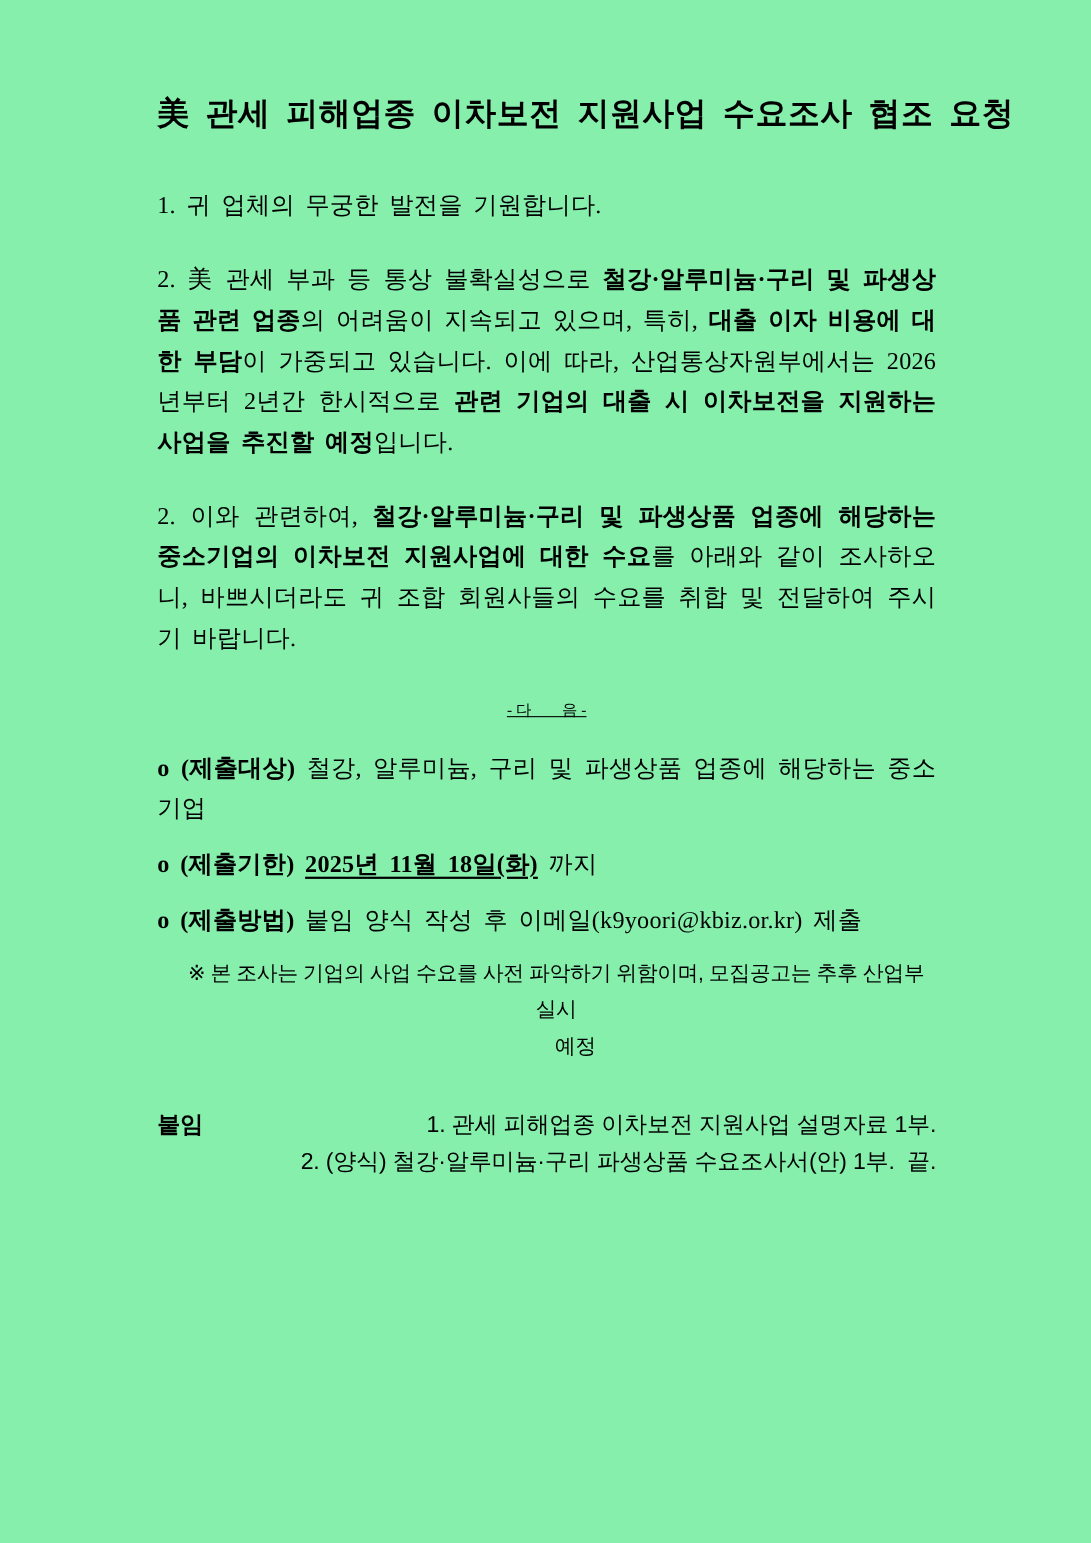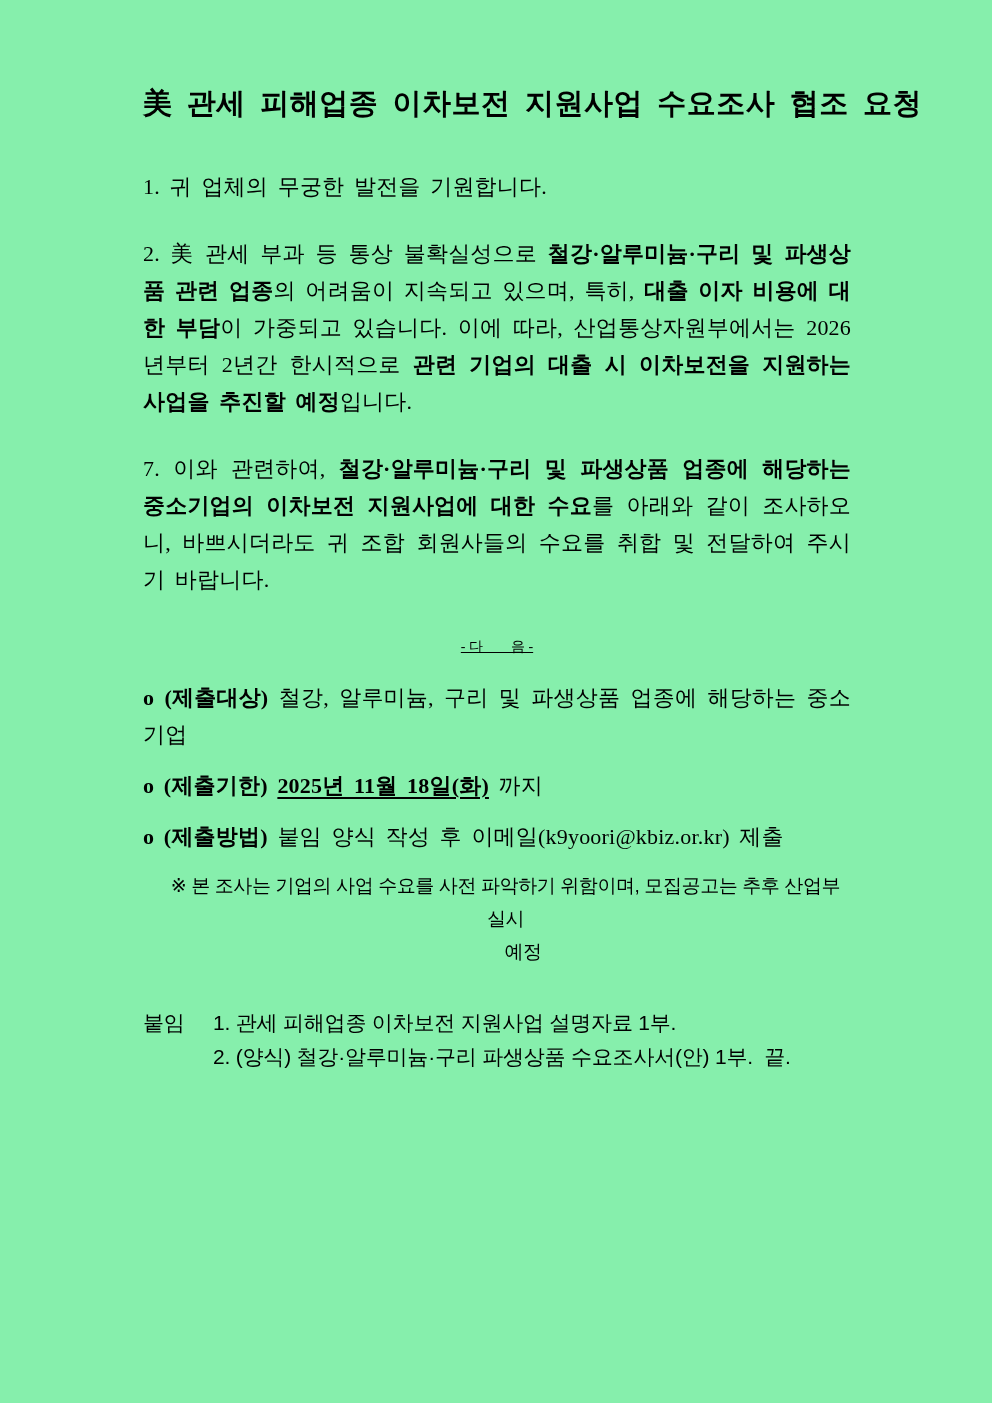--- a/index.html
+++ b/index.html
@@ -80,7 +80,7 @@
 
   <p class="body"><span>2. 美 관세 부과 등 통상 불확실성으로 </span><span class="b">철강·알루미늄·구리 및 파생상품 관련 업종</span><span>의 어려움이 지속되고 있으며, 특히, </span><span class="b">대출 이자 비용에 대한 부담</span><span>이 가중되고 있습니다. 이에 따라, 산업통상자원부에서는 2026년부터 2년간 한시적으로 </span><span class="b">관련 기업의 대출 시 이차보전을 지원하는 사업을 추진할 예정</span><span>입니다.</span></p>
 
-  <p class="body"><span>7. 이와 관련하여, </span><span class="b">철강·알루미늄·구리 및 파생상품 업종에 해당하는 중소기업의 이차보전 지원사업에 대한 수요</span><span>를 아래와 같이 조사하오니, 바쁘시더라도 귀 조합 회원사들의 수요를 취합 및 전달하여 주시기 바랍니다.</span></p>
+  <p class="body"><span>2. 이와 관련하여, </span><span class="b">철강·알루미늄·구리 및 파생상품 업종에 해당하는 중소기업의 이차보전 지원사업에 대한 수요</span><span>를 아래와 같이 조사하오니, 바쁘시더라도 귀 조합 회원사들의 수요를 취합 및 전달하여 주시기 바랍니다.</span></p>
 
   <p class="daum">- 다        음 -</p>
 

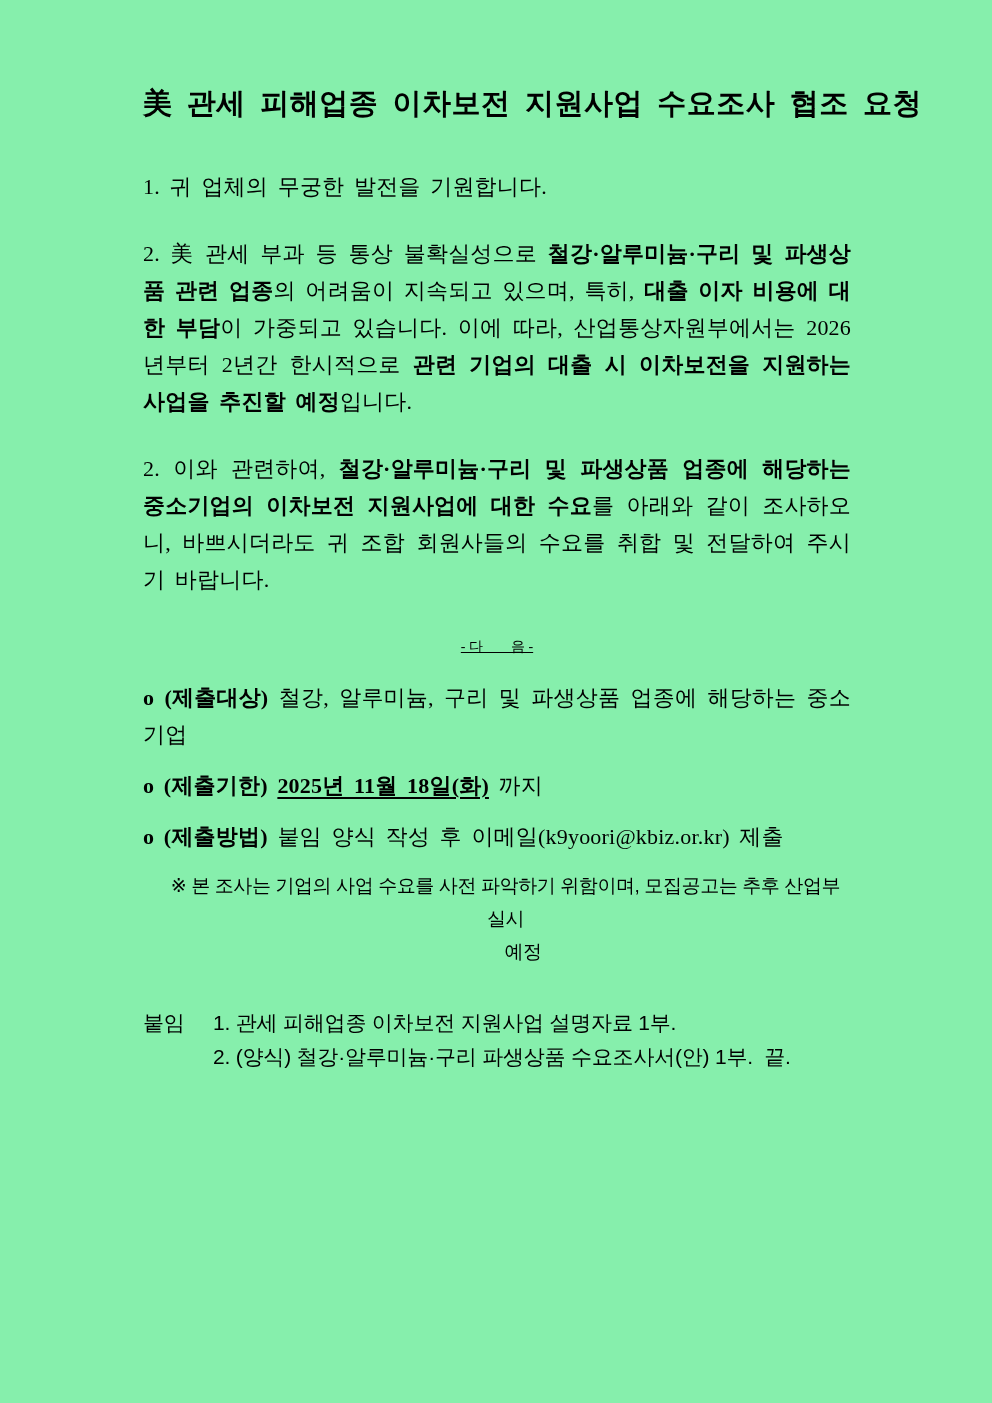--- a/index.html
+++ b/index.html
@@ -65,7 +65,7 @@
     letter-spacing: -0.2px;
     margin-top: 38px;
   }
-  .att-label { width: 70px; flex: 0 0 70px; }
+  .att-label { width: 70px; flex: 0 0 70px; font-weight: bold; }
   .att-items { flex: 1; }
   .att-item { white-space: pre-wrap; }
 </style>

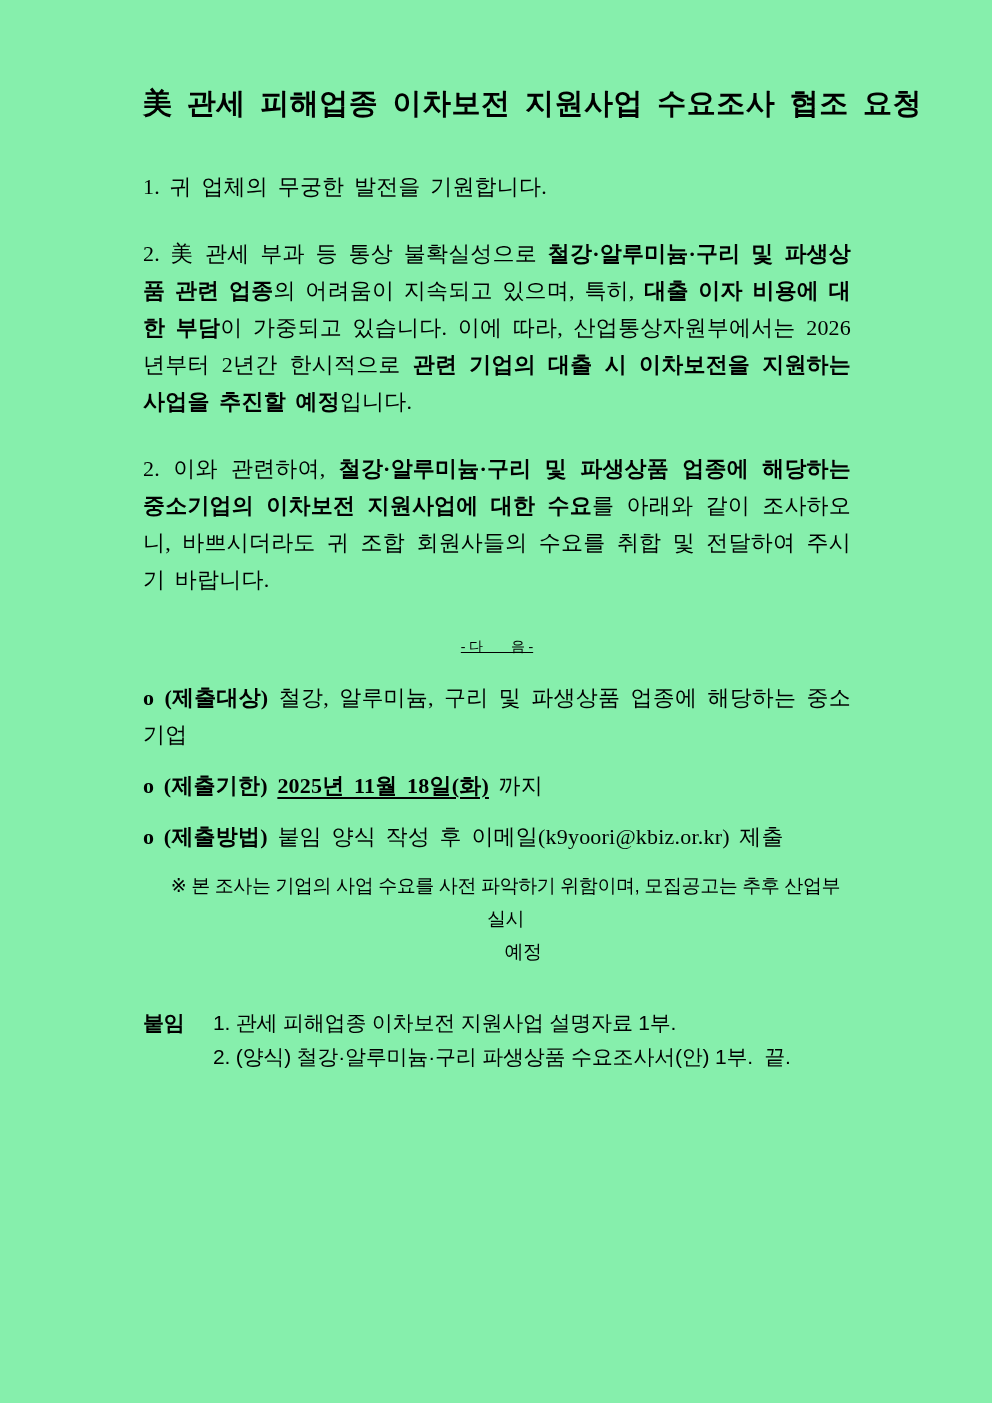--- a/index.html
+++ b/index.html
@@ -67,7 +67,7 @@
   }
   .att-label { width: 70px; flex: 0 0 70px; font-weight: bold; }
   .att-items { flex: 1; }
-  .att-item { white-space: pre-wrap; }
+  .att-item { white-space: pre-wrap; text-align: right; }
 </style>
 </head>
 <body>

